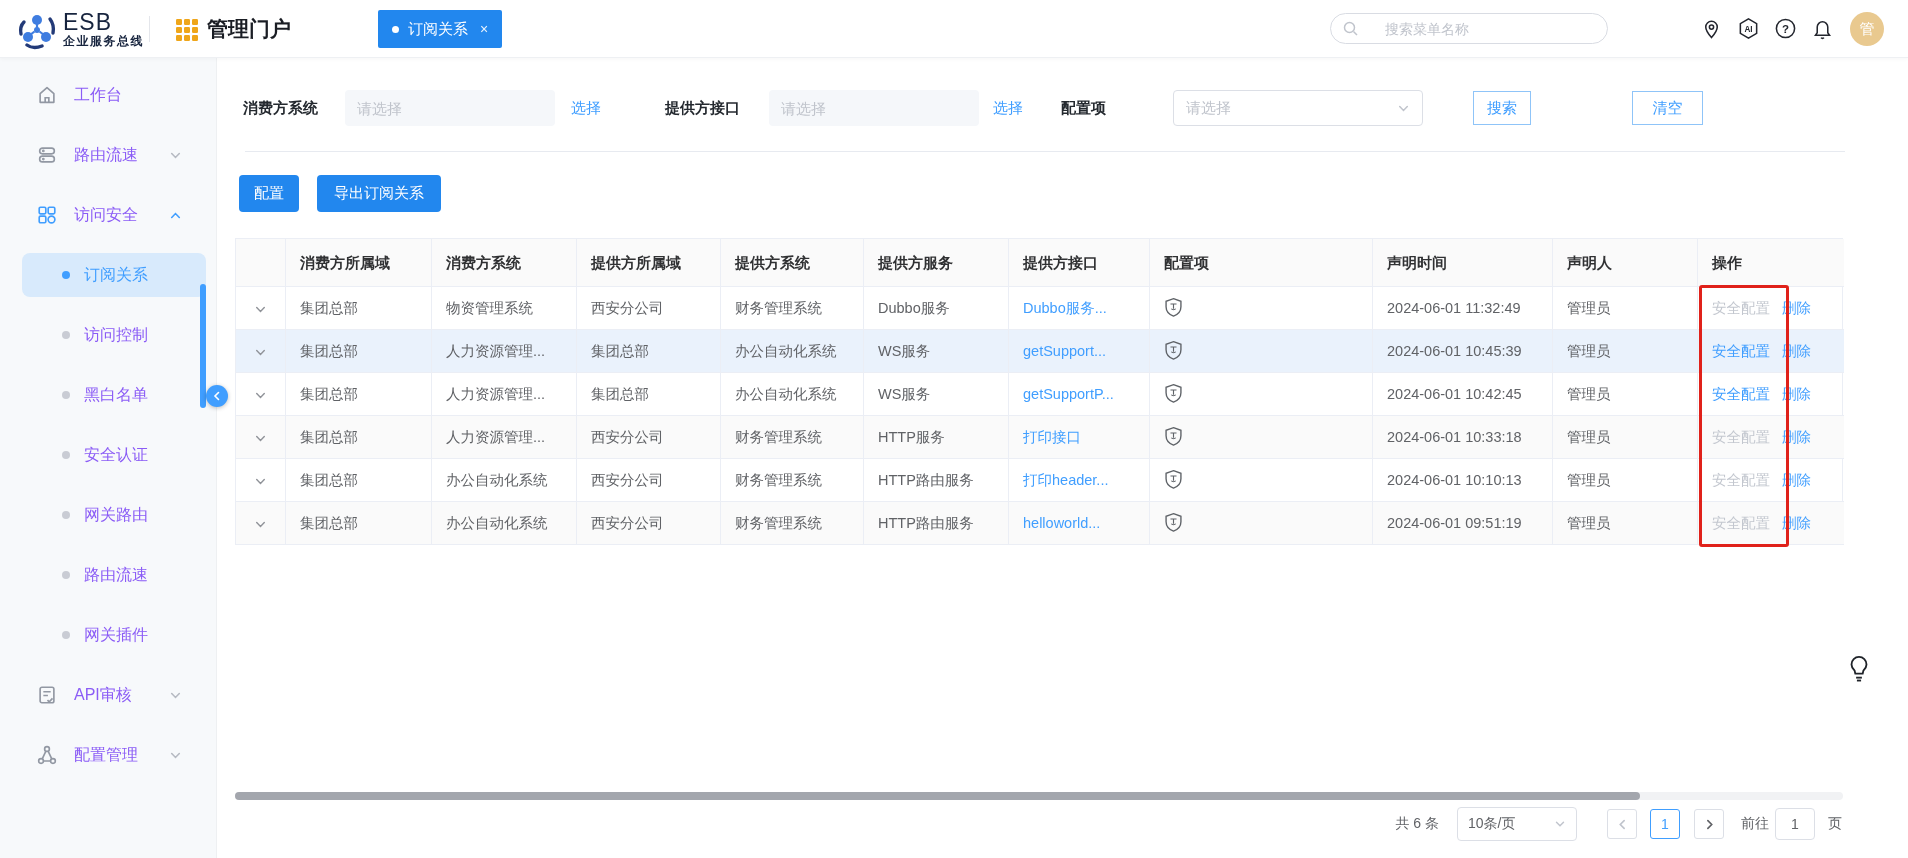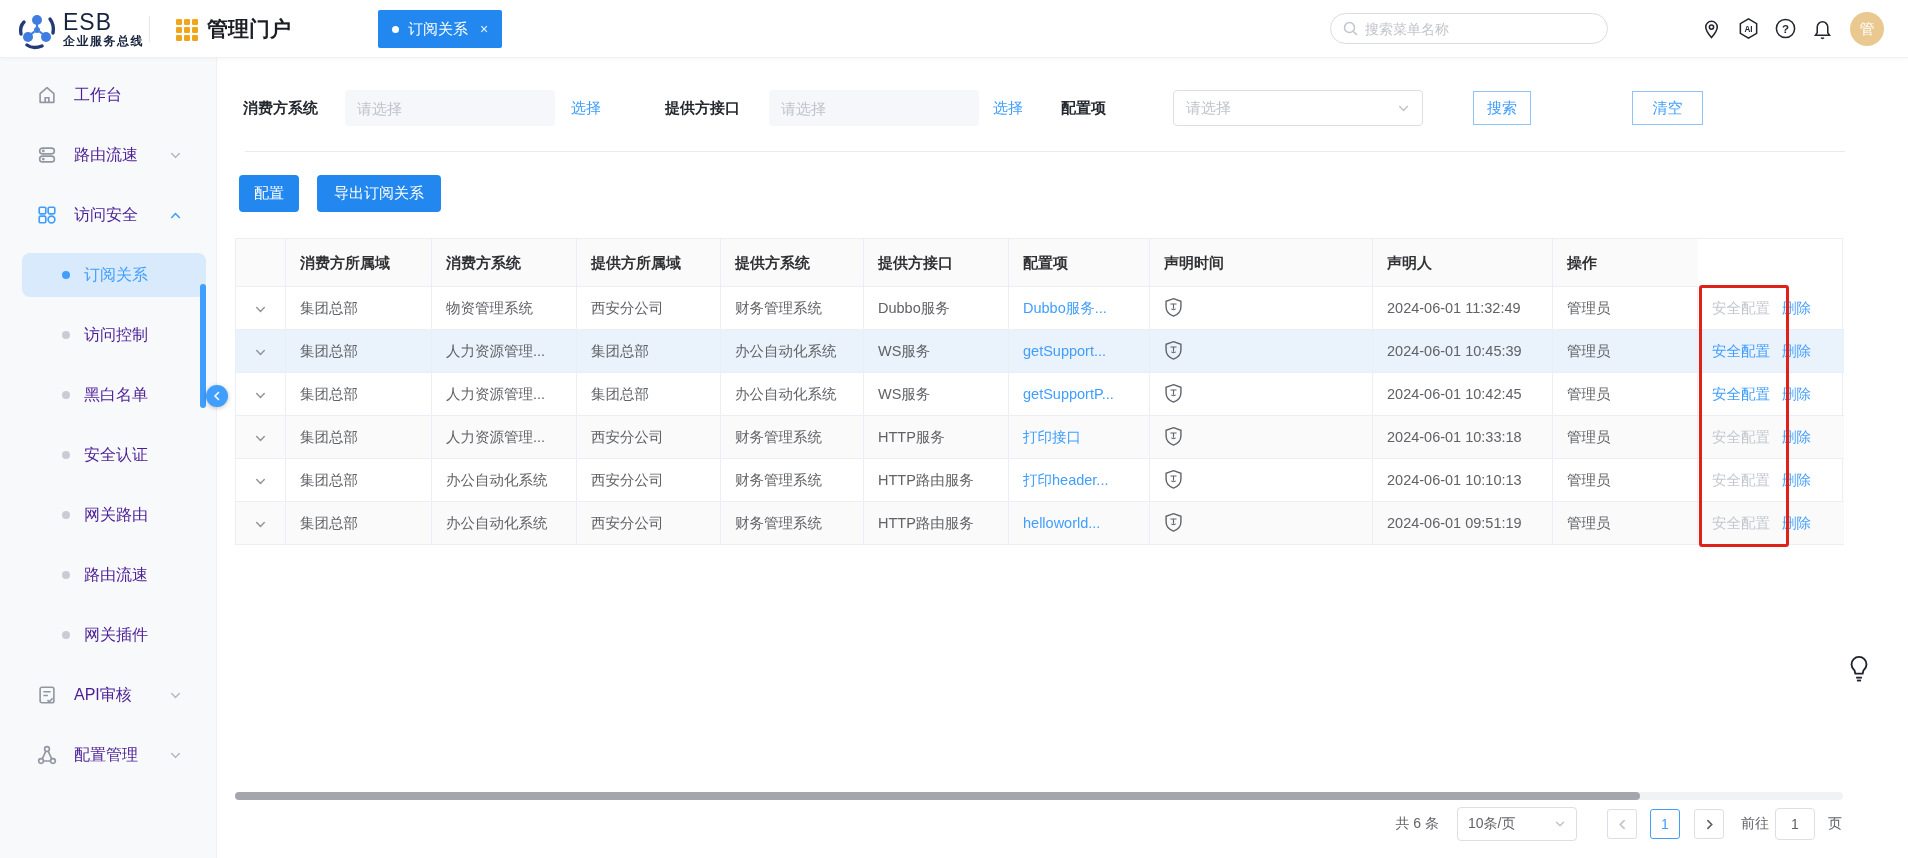--- a/index.html
+++ b/index.html
@@ -22,7 +22,7 @@
   .tab-label { font-size:15px; }
   .tab-close { margin-left:12px; font-size:14px; opacity:.9; }
   .search { position:absolute; left:1330px; top:13px; width:278px; height:31px; border:1px solid #d9dce3;
-    border-radius:16px; display:flex; align-items:center; padding:0 12px; }
+    border-radius:16px; display:flex; align-items:center; padding:0 12px;gap:20px; }
   .search input { border:none; outline:none; flex:1; font-size:14px; color:#606266; background:transparent;
     margin-left:7px; font-family:inherit; }
   .search input::placeholder { color:#c0c4cc; }

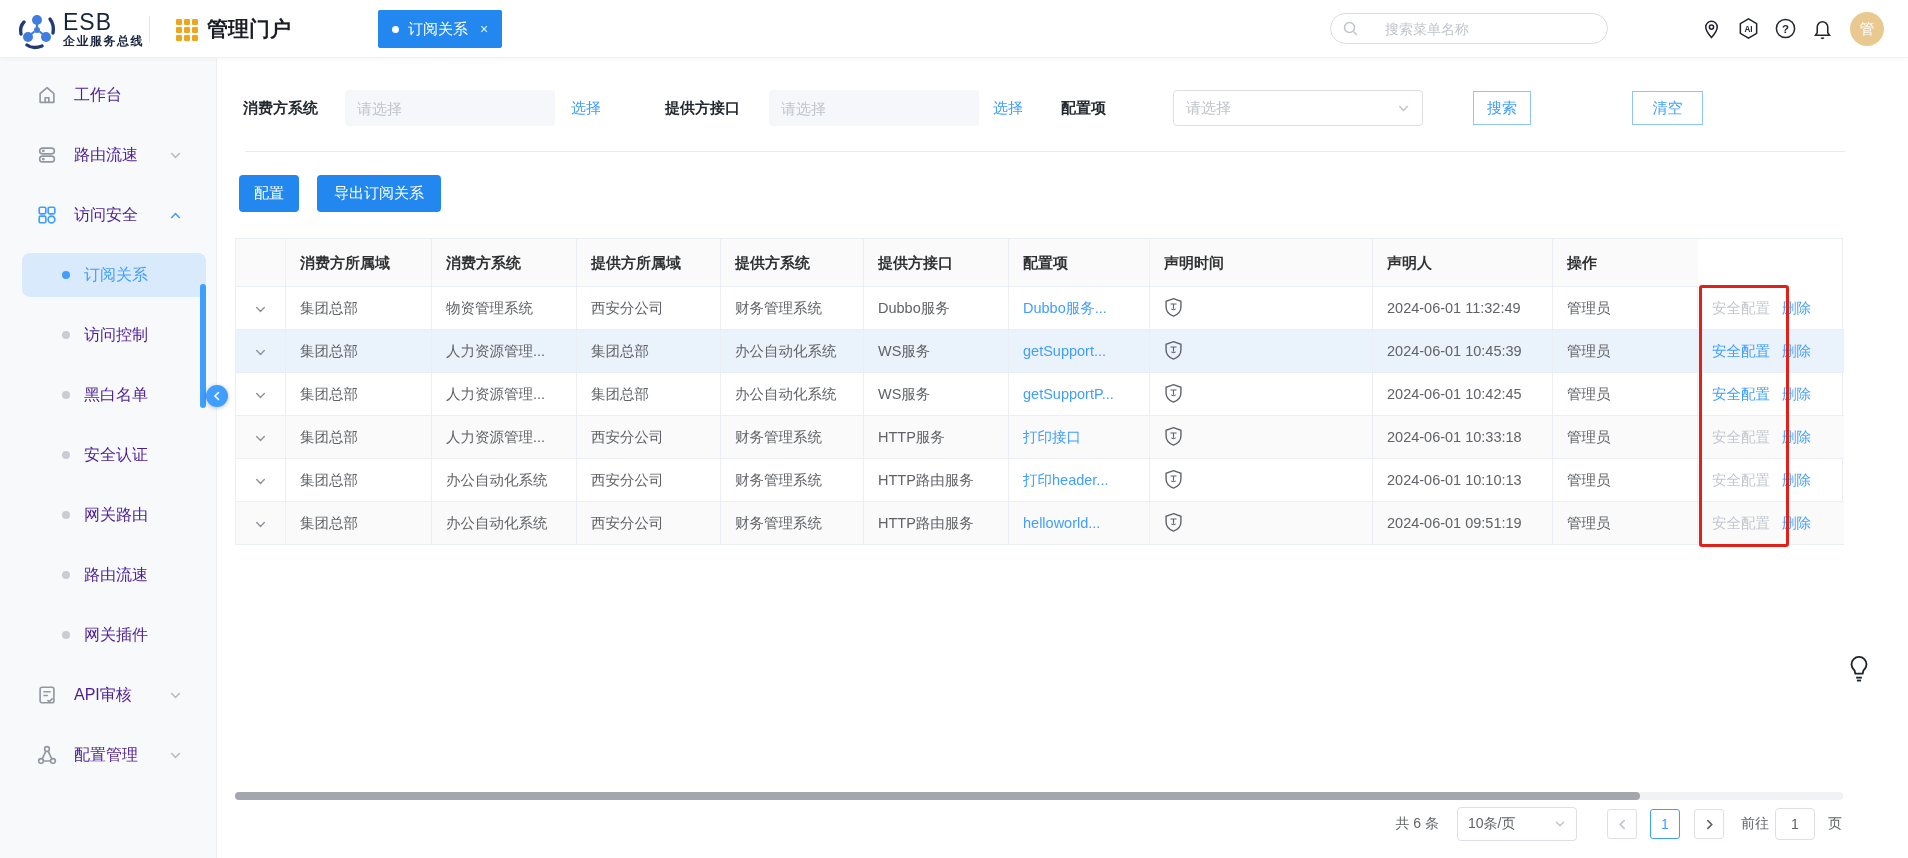--- a/index.html
+++ b/index.html
@@ -37,7 +37,7 @@
   .side-menu { padding-top:15px; display:flex; flex-direction:column; }
   .srow { position:relative; height:44px; margin-bottom:16px; display:flex; align-items:center;
     padding-left:36px; cursor:pointer; }
-  .srow .slabel { margin-left:16px; font-size:16px; color:#4c1d95; }
+  .srow .slabel { margin-left:16px; font-size:16px; color:#8b5cf6; }
   .srow.sub { padding-left:62px; }
   .srow.sub .slabel { margin-left:14px; }
   .srow.sub.selected { margin-left:22px; margin-right:10px; padding-left:40px; background:#d8eafc; border-radius:8px; }

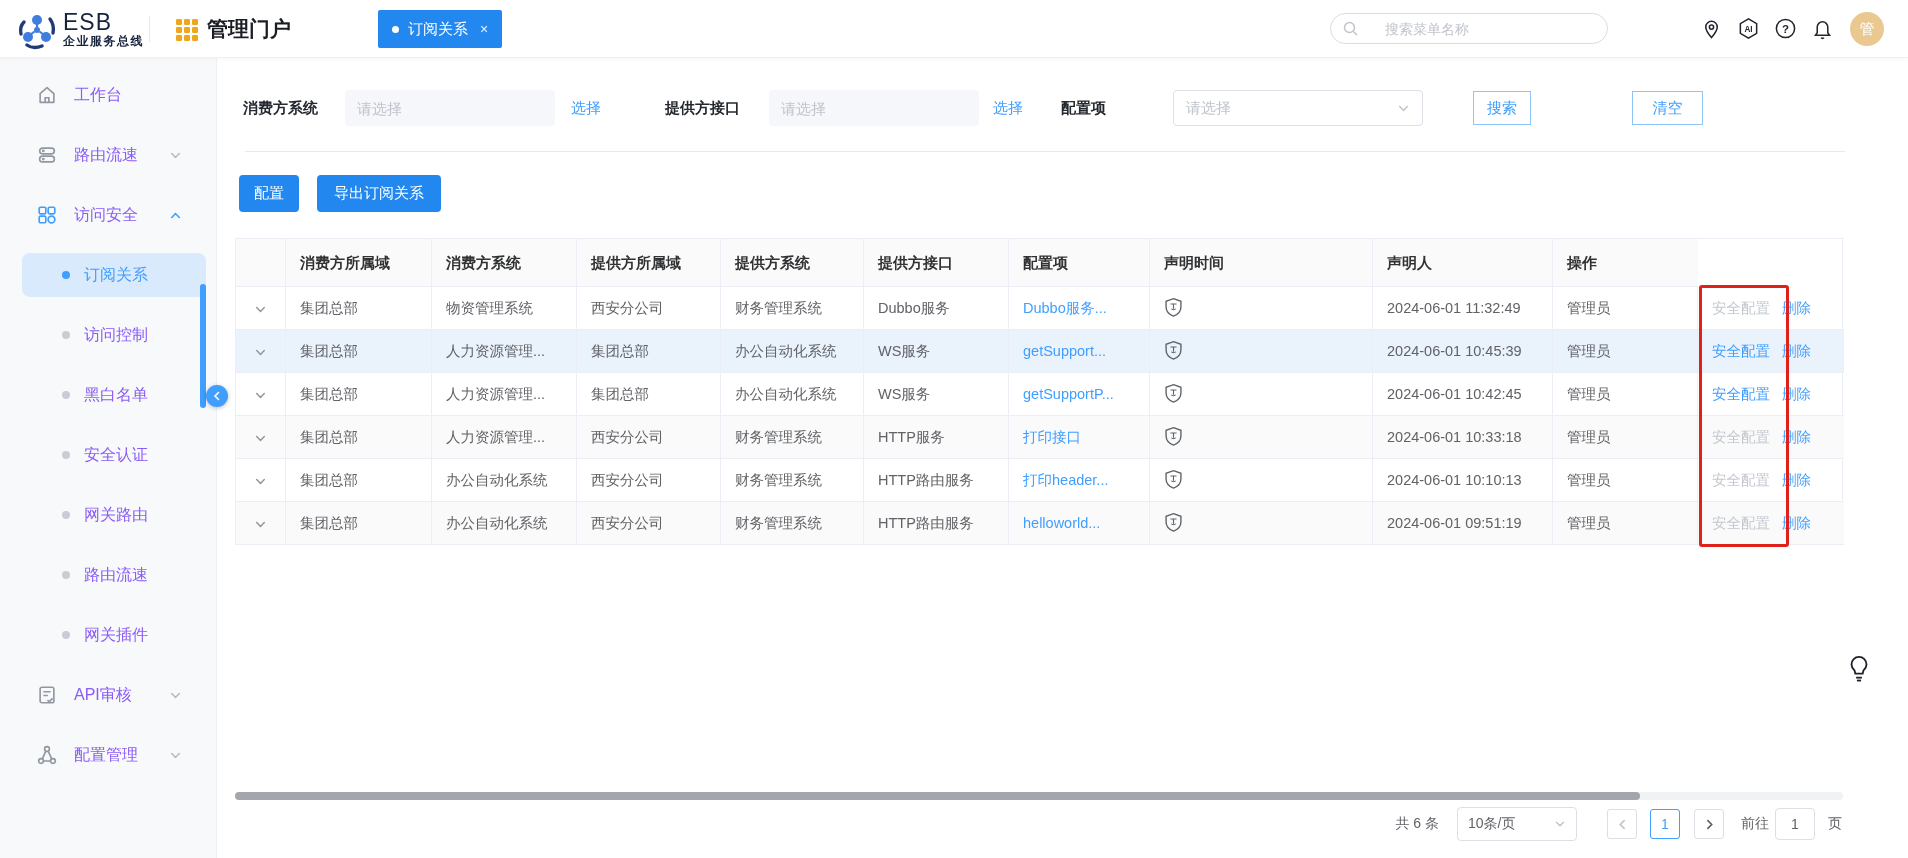--- a/index.html
+++ b/index.html
@@ -304,6 +304,7 @@
         <div class="tcell">消费方系统</div>
         <div class="tcell">提供方所属域</div>
         <div class="tcell">提供方系统</div>
+        <div class="tcell">提供方服务</div>
         <div class="tcell">提供方接口</div>
         <div class="tcell">配置项</div>
         <div class="tcell">声明时间</div>

